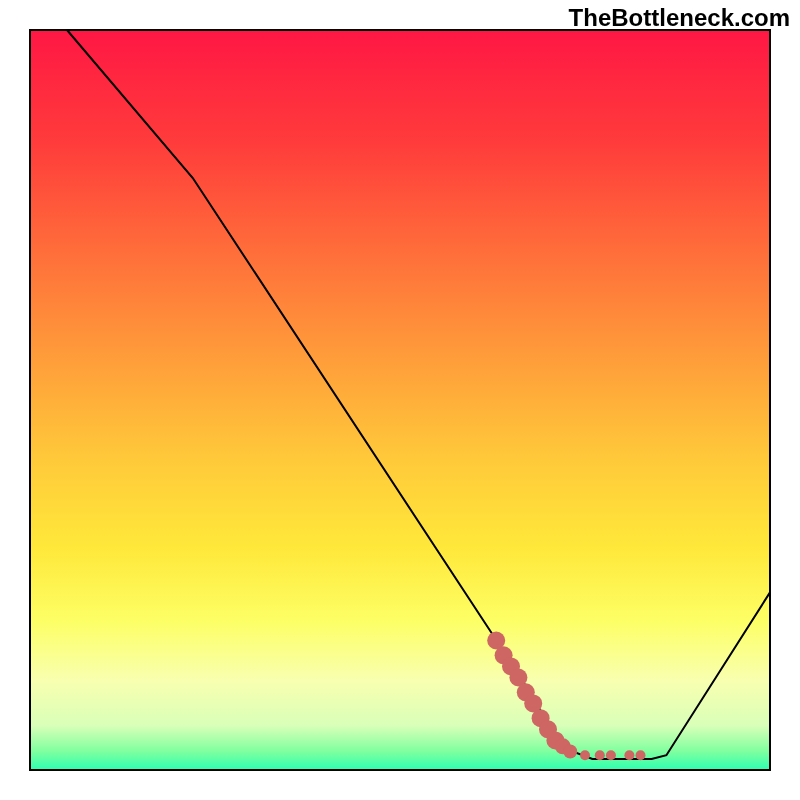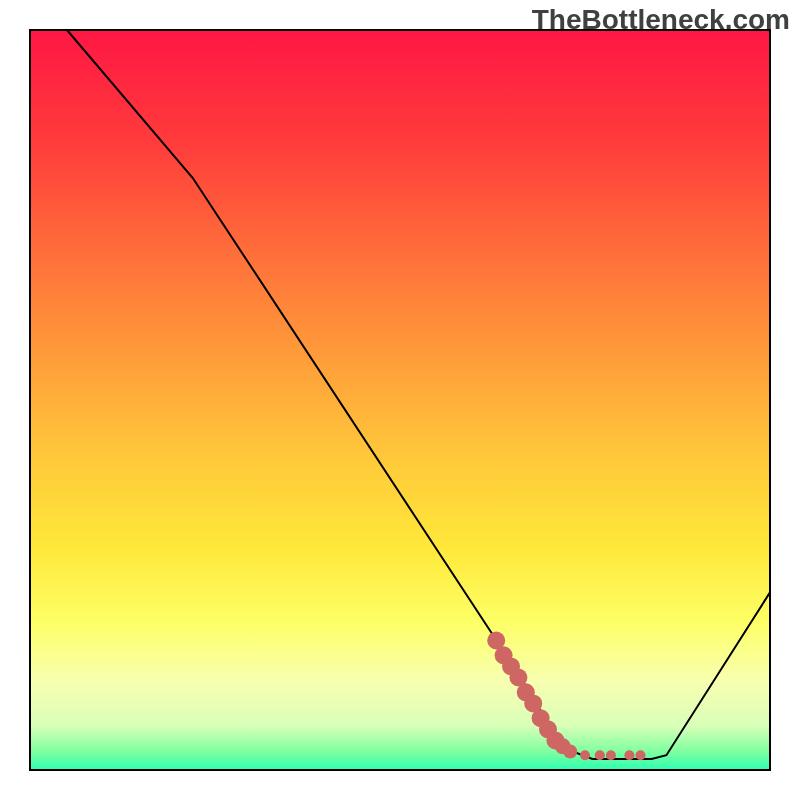--- a/index.html
+++ b/index.html
@@ -18,9 +18,9 @@
     position: absolute;
     top: 4px;
     right: 10px;
-    font-size: 28px;
+    font-size: 24px;
     font-weight: bold;
-    color: #404040;
+    color: #000000;
     z-index: 10;
     text-align: center;
   }

